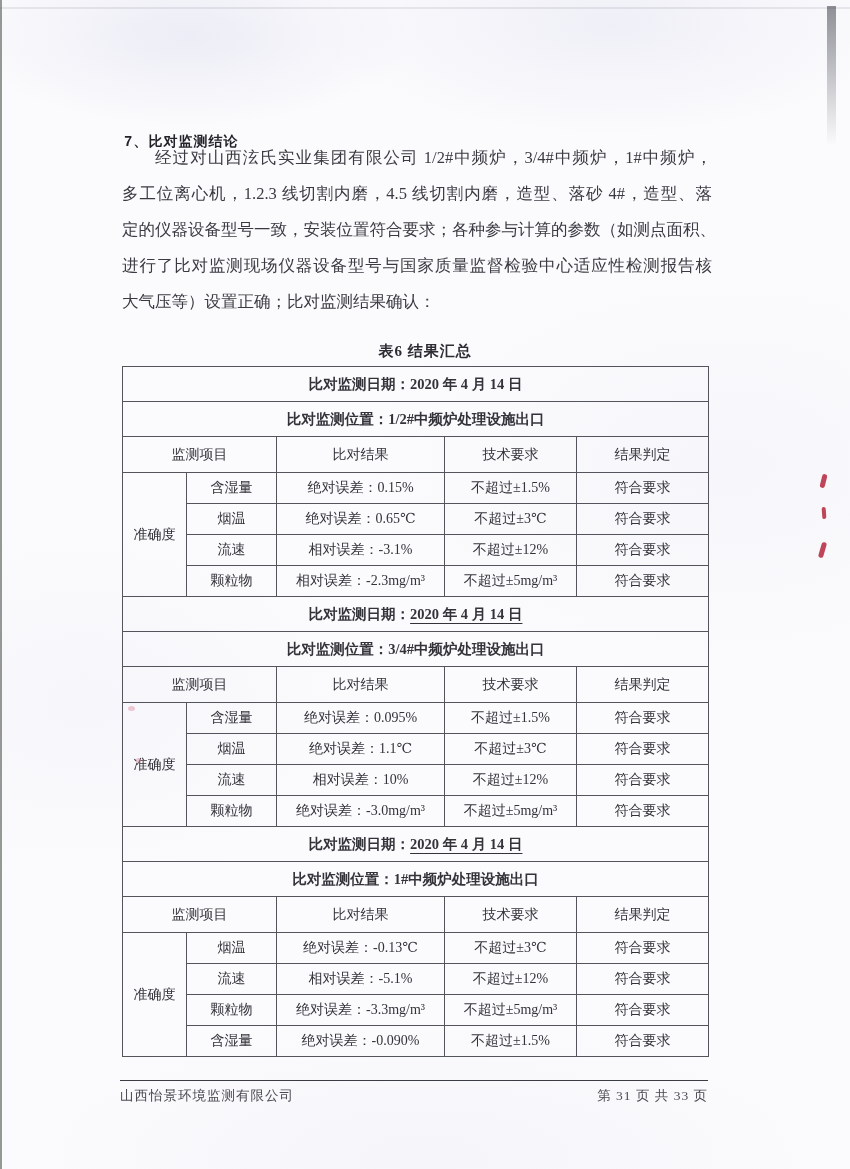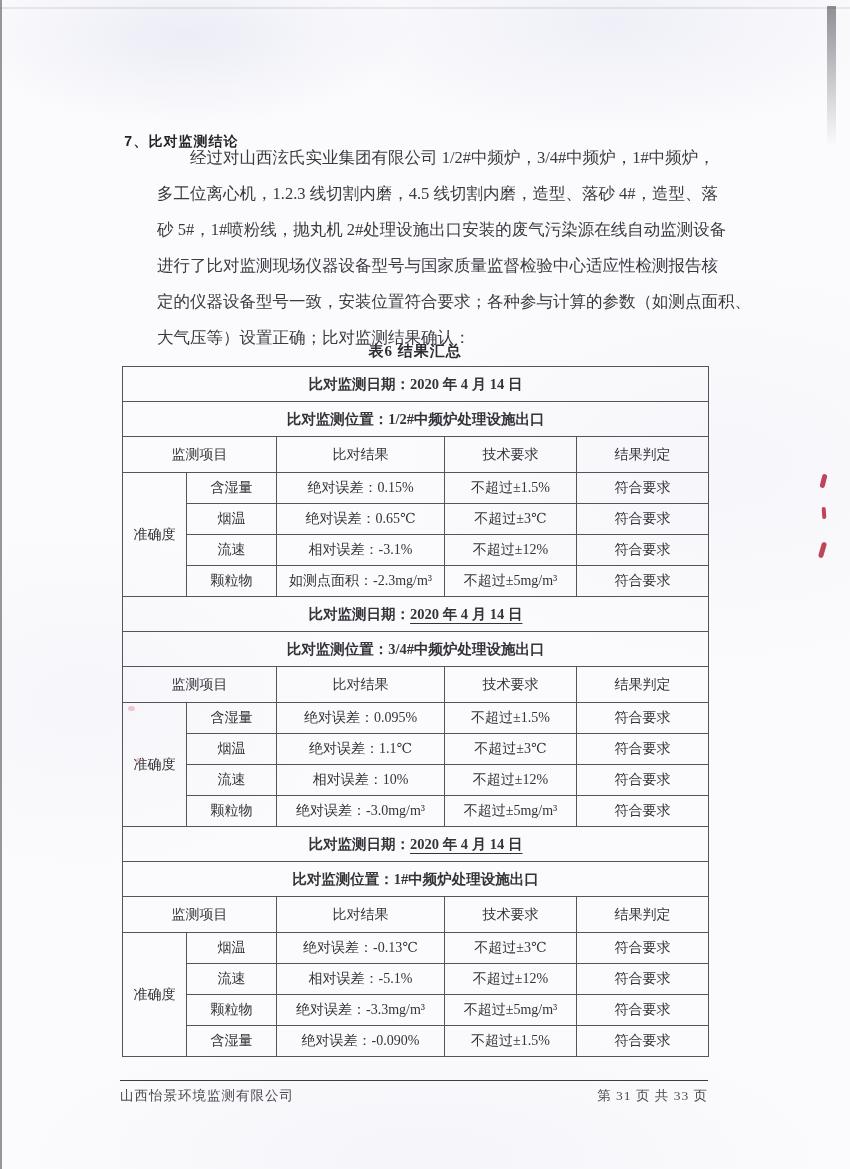--- a/index.html
+++ b/index.html
@@ -30,7 +30,7 @@
     font-size:14px;font-weight:700;color:#23232a;letter-spacing:1px;margin-top:35px;
   }
   .para{position:absolute;left:122px;top:140px;width:590px;font-size:16.5px;color:#3a3a42;}
-  .pline{height:36px;line-height:36px;text-align:justify;text-align-last:justify;white-space:nowrap;margin-left:35px;}
+  .pline{height:36px;line-height:36px;text-align:justify;text-align-last:justify;white-space:nowrap;}
   .pline.first{text-indent:2em;}
   .pline.last{text-align:left;text-align-last:left;}
   .caption{

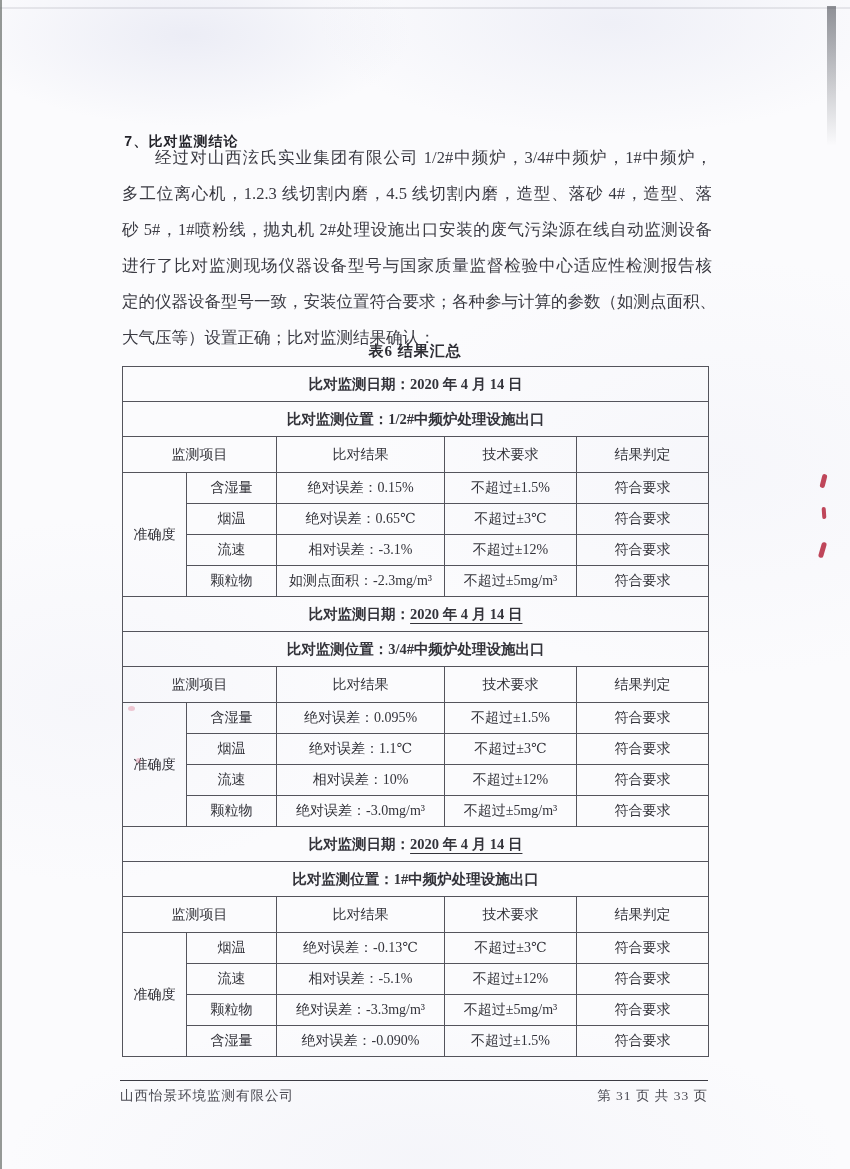--- a/index.html
+++ b/index.html
@@ -79,7 +79,6 @@
   <div class="para">
     <div class="pline first">经过对山西泫氏实业集团有限公司 1/2#中频炉，3/4#中频炉，1#中频炉，</div>
     <div class="pline">多工位离心机，1.2.3 线切割内磨，4.5 线切割内磨，造型、落砂 4#，造型、落</div>
-    <div class="pline">砂 5#，1#喷粉线，抛丸机 2#处理设施出口安装的废气污染源在线自动监测设备</div>
     <div class="pline">进行了比对监测现场仪器设备型号与国家质量监督检验中心适应性检测报告核</div>
     <div class="pline">定的仪器设备型号一致，安装位置符合要求；各种参与计算的参数（如测点面积、</div>
     <div class="pline last">大气压等）设置正确；比对监测结果确认：</div>

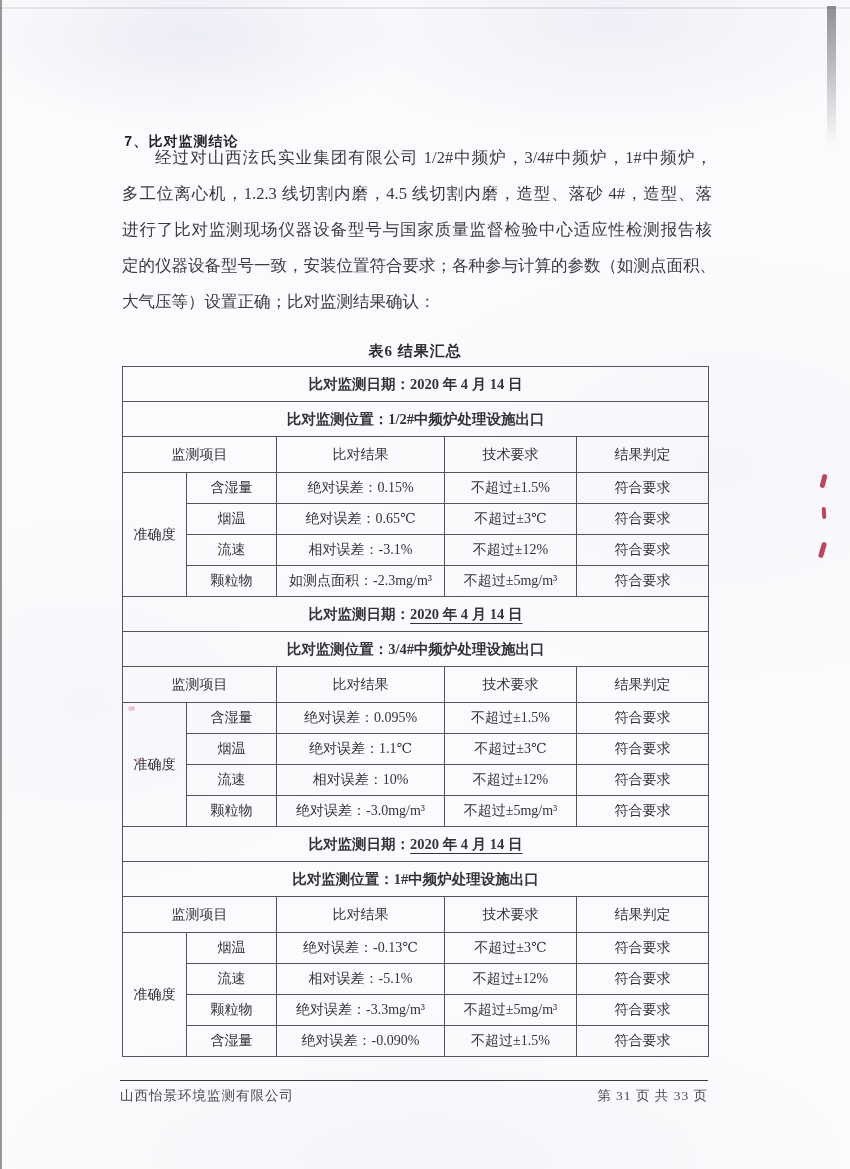--- a/index.html
+++ b/index.html
@@ -79,8 +79,8 @@
   <div class="para">
     <div class="pline first">经过对山西泫氏实业集团有限公司 1/2#中频炉，3/4#中频炉，1#中频炉，</div>
     <div class="pline">多工位离心机，1.2.3 线切割内磨，4.5 线切割内磨，造型、落砂 4#，造型、落</div>
+    <div class="pline">定的仪器设备型号一致，安装位置符合要求；各种参与计算的参数（如测点面积、</div>
     <div class="pline">进行了比对监测现场仪器设备型号与国家质量监督检验中心适应性检测报告核</div>
-    <div class="pline">定的仪器设备型号一致，安装位置符合要求；各种参与计算的参数（如测点面积、</div>
     <div class="pline last">大气压等）设置正确；比对监测结果确认：</div>
   </div>
 

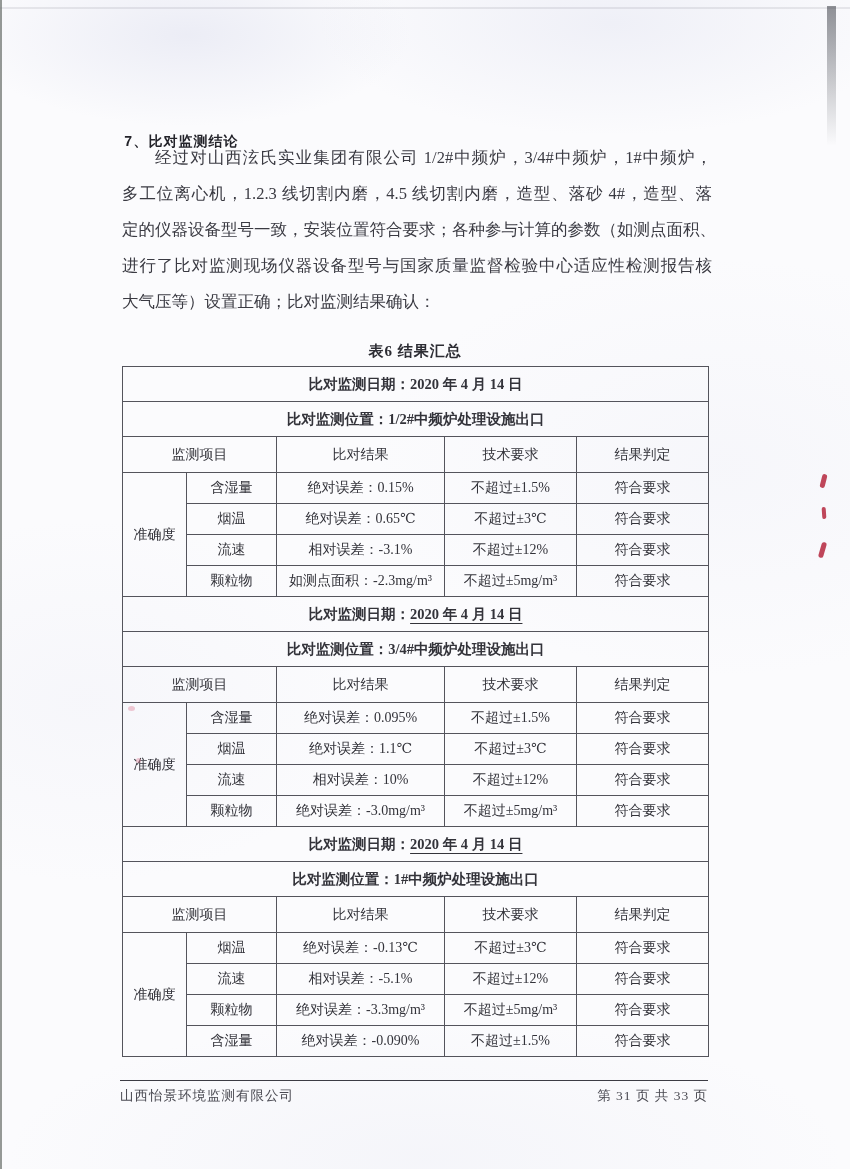--- a/index.html
+++ b/index.html
@@ -34,7 +34,7 @@
   .pline.first{text-indent:2em;}
   .pline.last{text-align:left;text-align-last:left;}
   .caption{
-    position:absolute;left:122px;top:342px;width:586px;text-align:center;
+    position:absolute;left:132px;top:342px;width:586px;text-align:center;
     font-size:15px;font-weight:700;color:#2c2c33;letter-spacing:1px;
   }
   table.results{

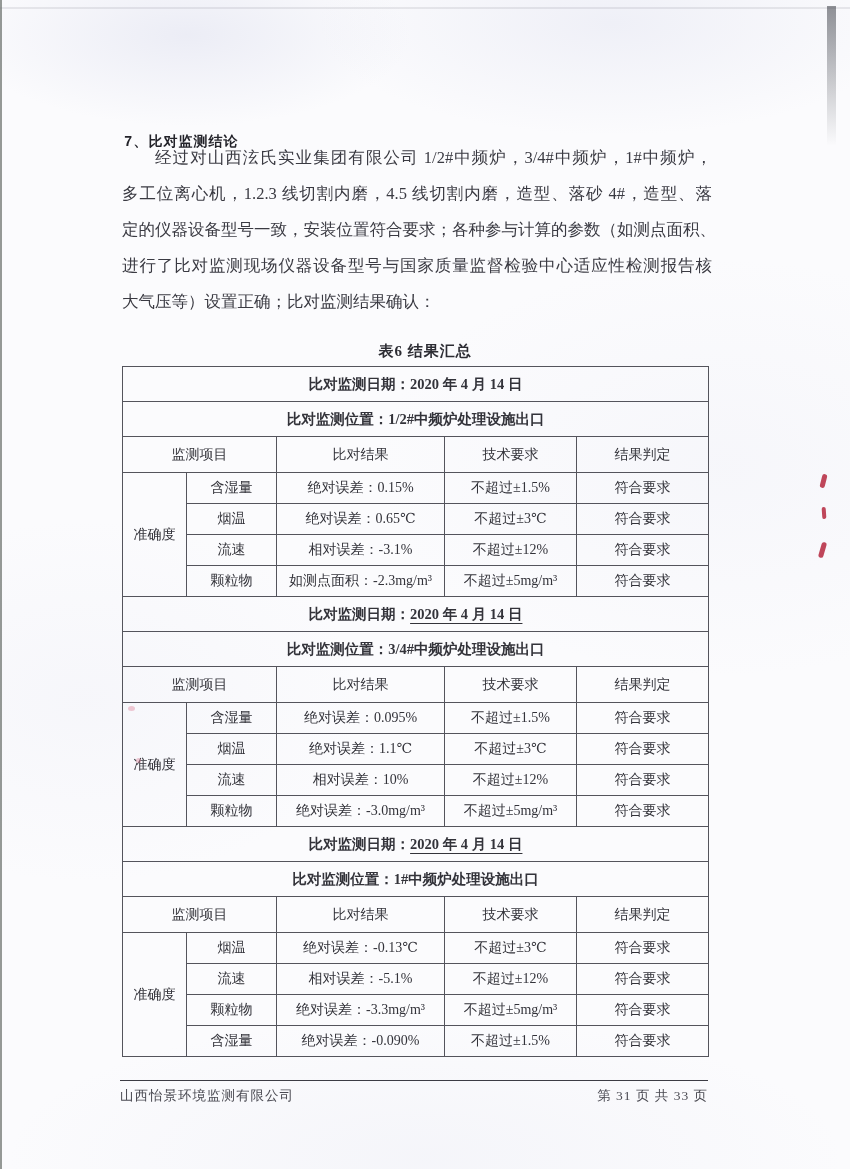--- a/index.html
+++ b/index.html
@@ -128,7 +128,7 @@
         </tr>
         <tr class="r-data">
           <td>颗粒物</td>
-          <td>如测点面积：-2.3mg/m³</td>
+          <td>相对误差：-2.3mg/m³</td>
           <td>不超过±5mg/m³</td>
           <td>符合要求</td>
         </tr>

